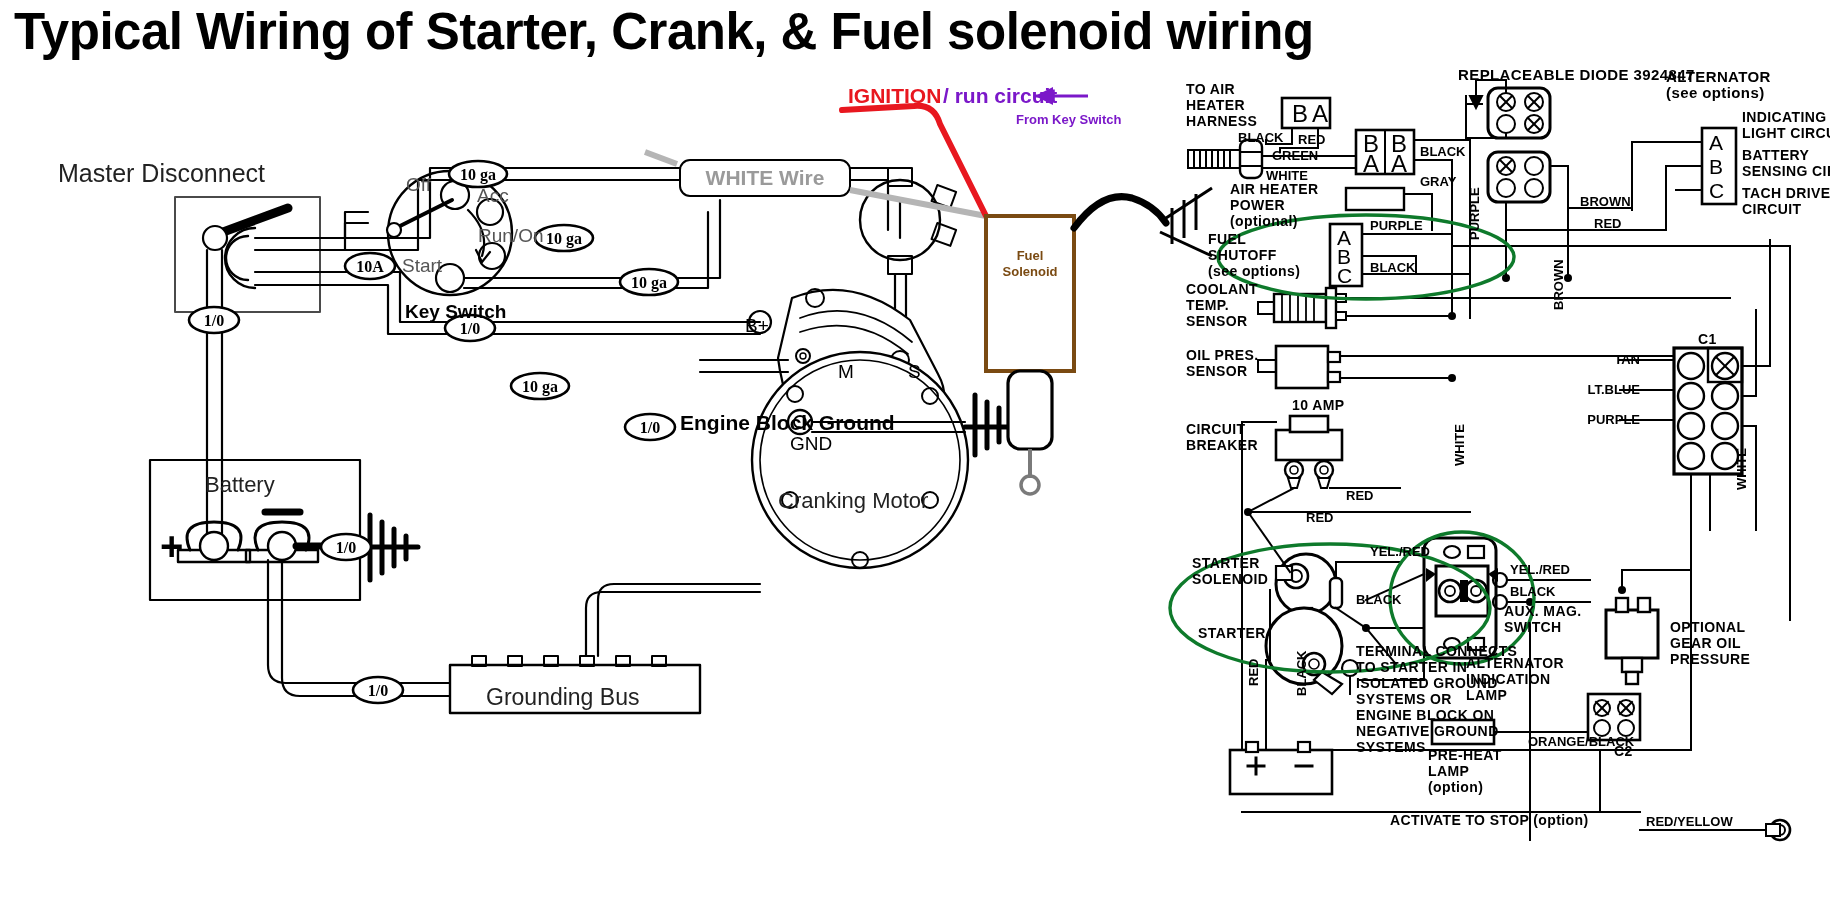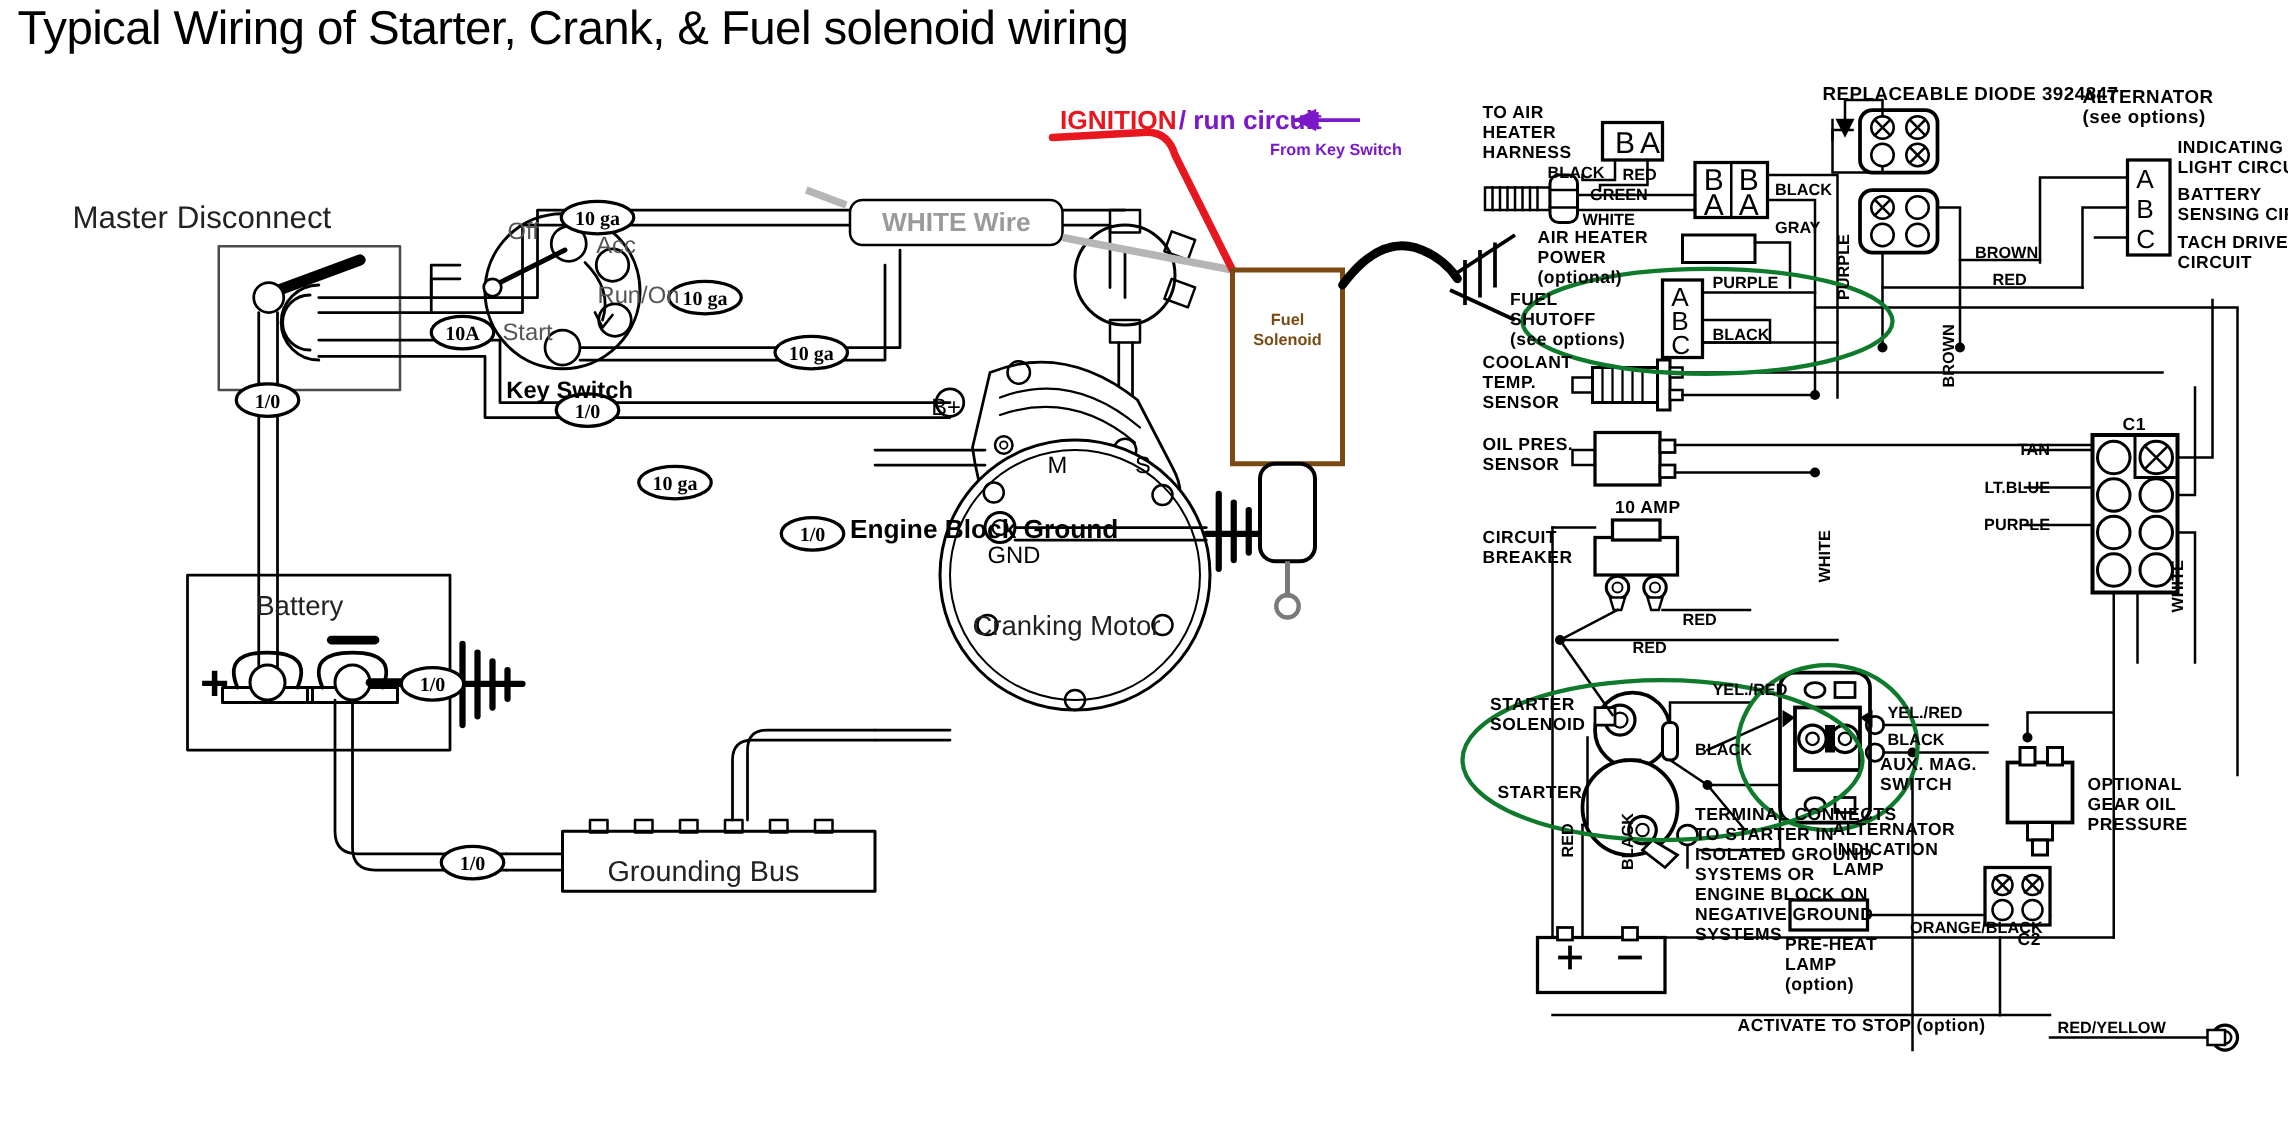--- a/index.html
+++ b/index.html
@@ -6,7 +6,7 @@
   body{width:1830px;height:902px;position:relative;overflow:hidden;
        font-family:"Liberation Sans", sans-serif;color:#000;}
 
-  #title{position:absolute;left:14px;top:2px;font-size:38px;font-weight:normal;
+  #title{position:absolute;left:14px;top:2px;font-size:51px;font-weight:bold;
          letter-spacing:-.5px;font-family:"Liberation Sans", sans-serif;white-space:nowrap;}
 
   .panel{position:absolute;}

